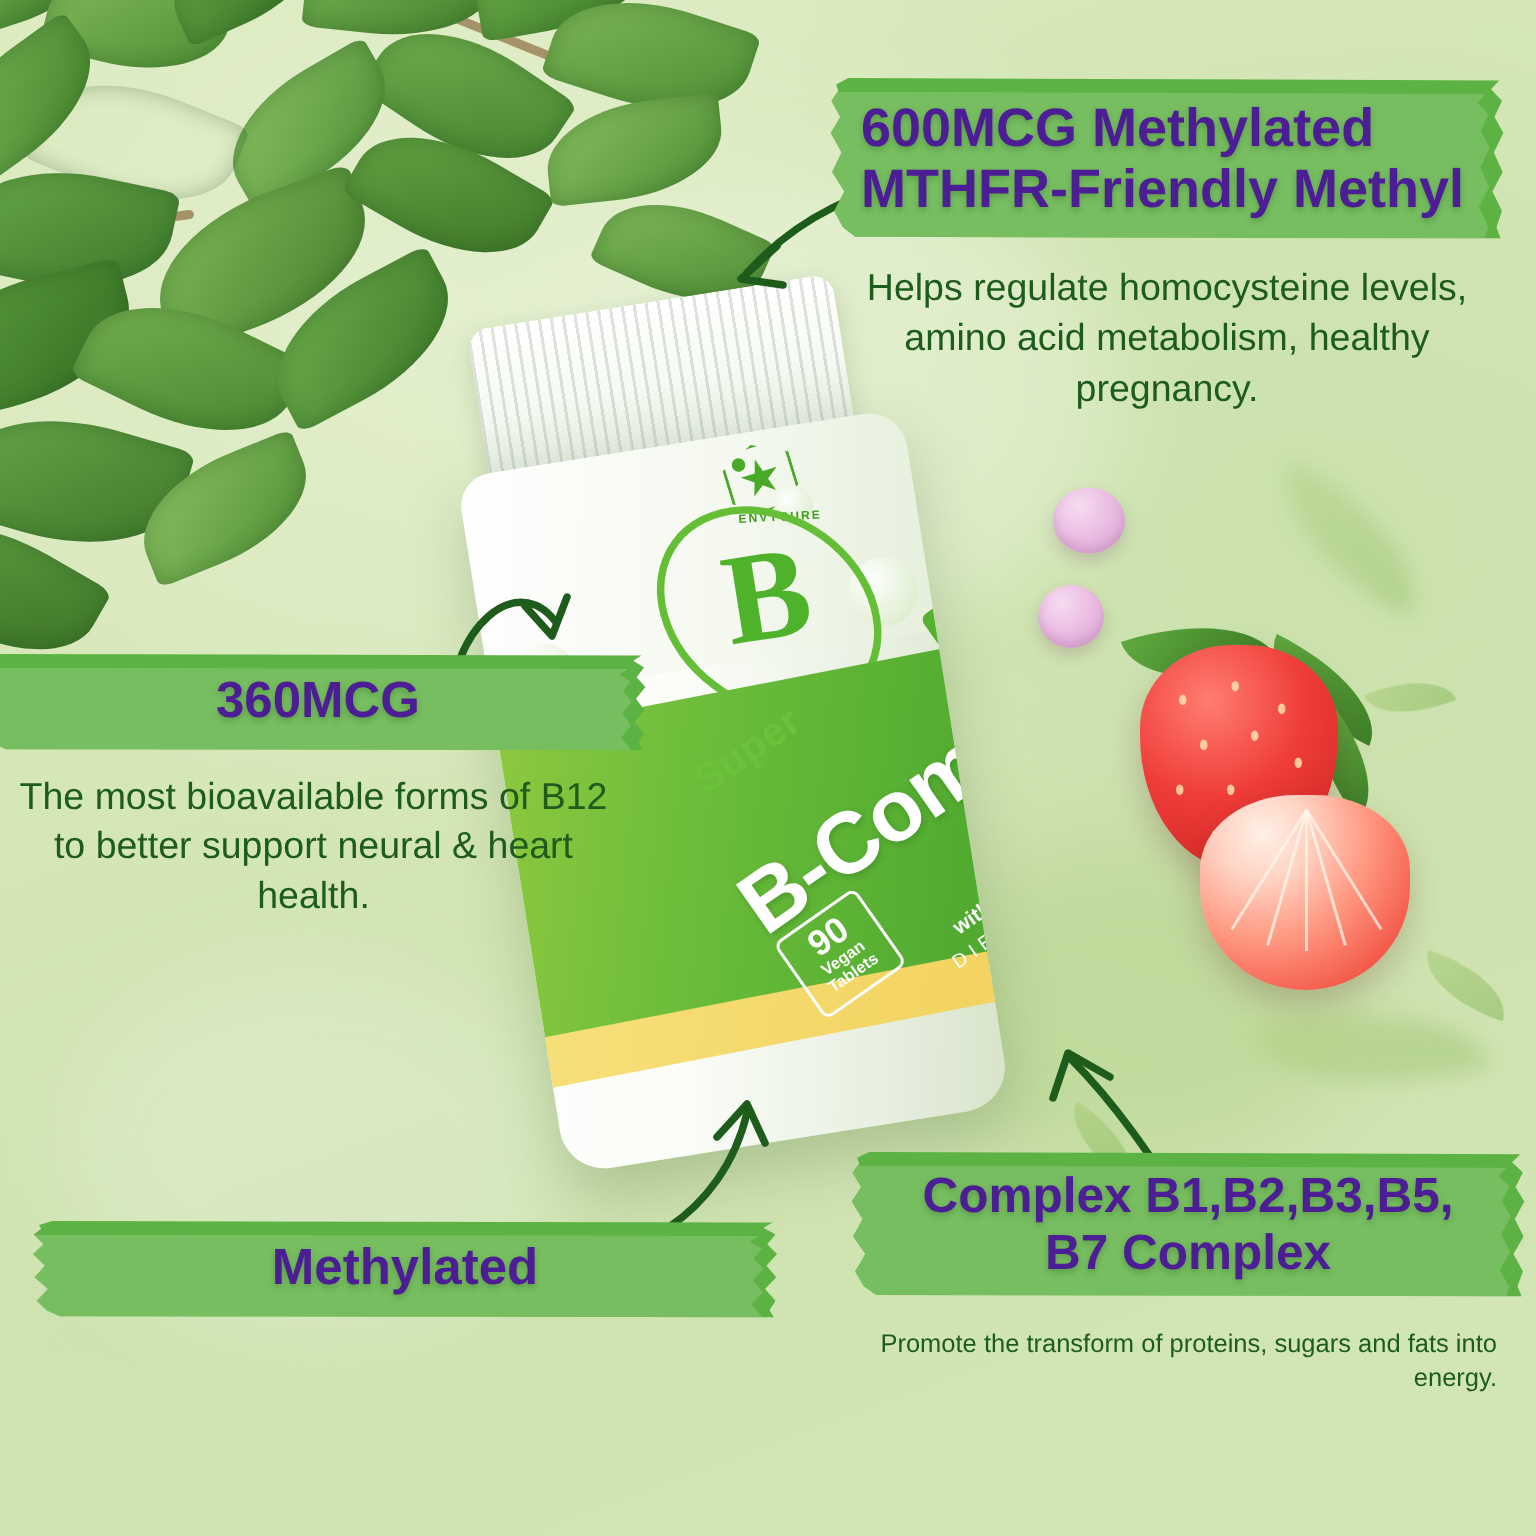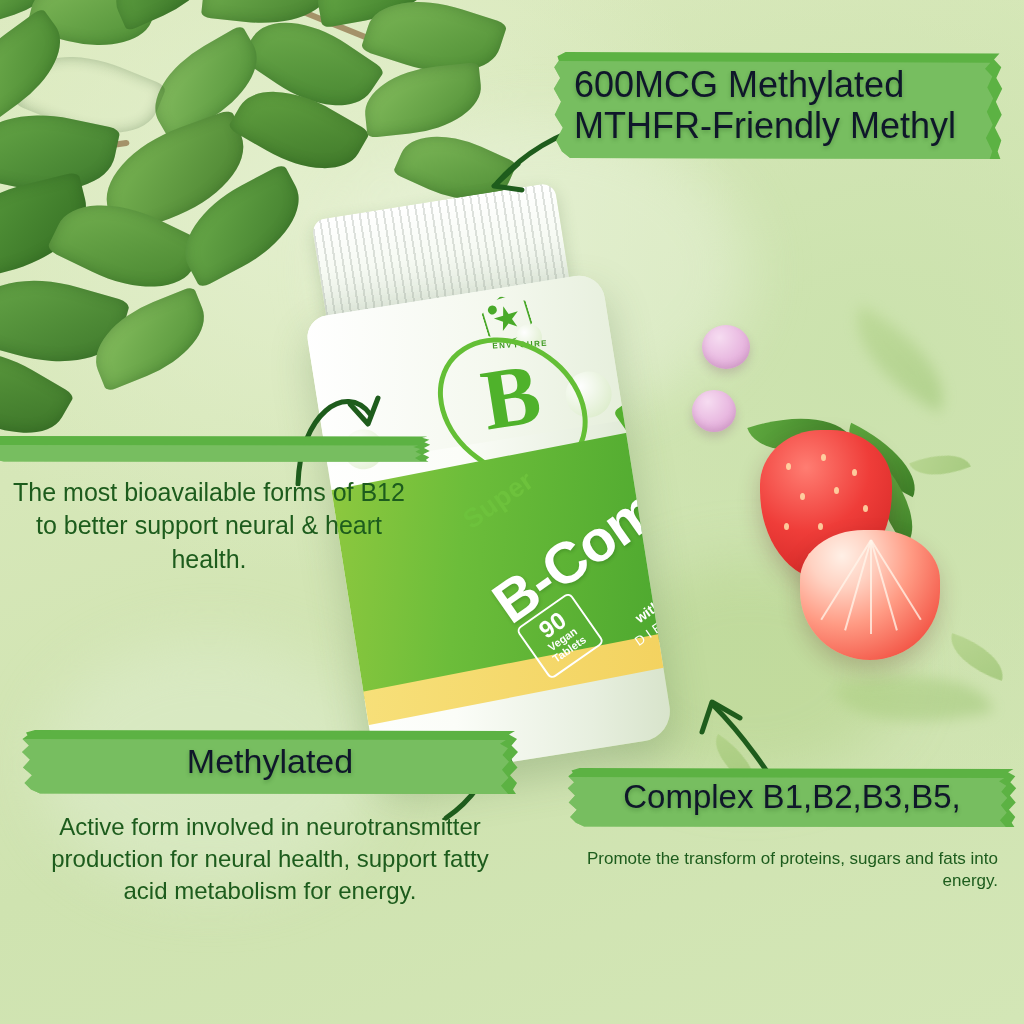--- a/index.html
+++ b/index.html
@@ -194,8 +194,8 @@
   .banner {
     position:relative;
     background:#5cb243;
-    color:#0f172a;
-    font-weight:normal;
+    color:#4c1d95;
+    font-weight:bold;
     line-height:1.14;
     padding:12px 20px 14px 22px;
     clip-path:polygon(

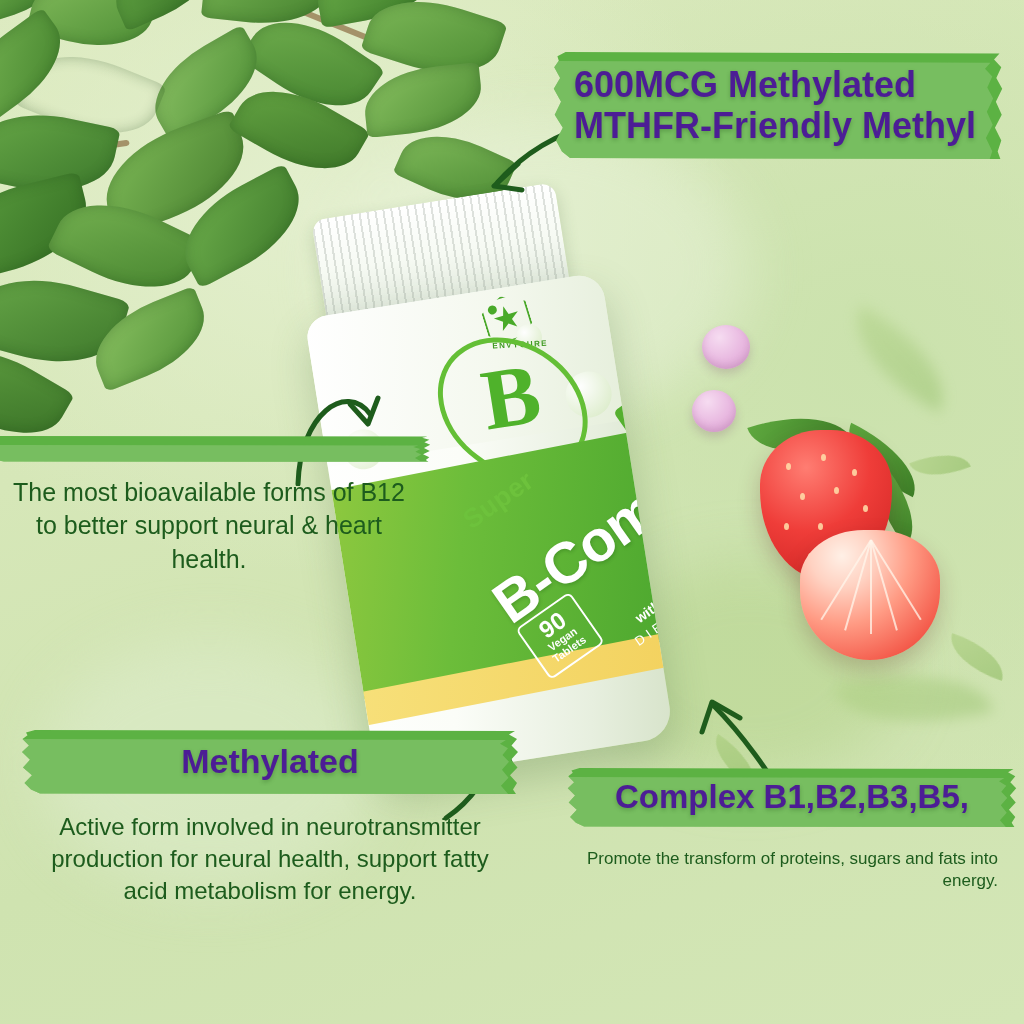--- a/index.html
+++ b/index.html
@@ -372,6 +372,7 @@
       <div>600MCG Methylated</div>
       <div>MTHFR-Friendly Methyl</div>
     </div>
+    <div class="desc">Helps regulate homocysteine levels, amino acid metabolism, healthy pregnancy.</div>
   </div>
 
   <div class="callout" id="calloutB12">

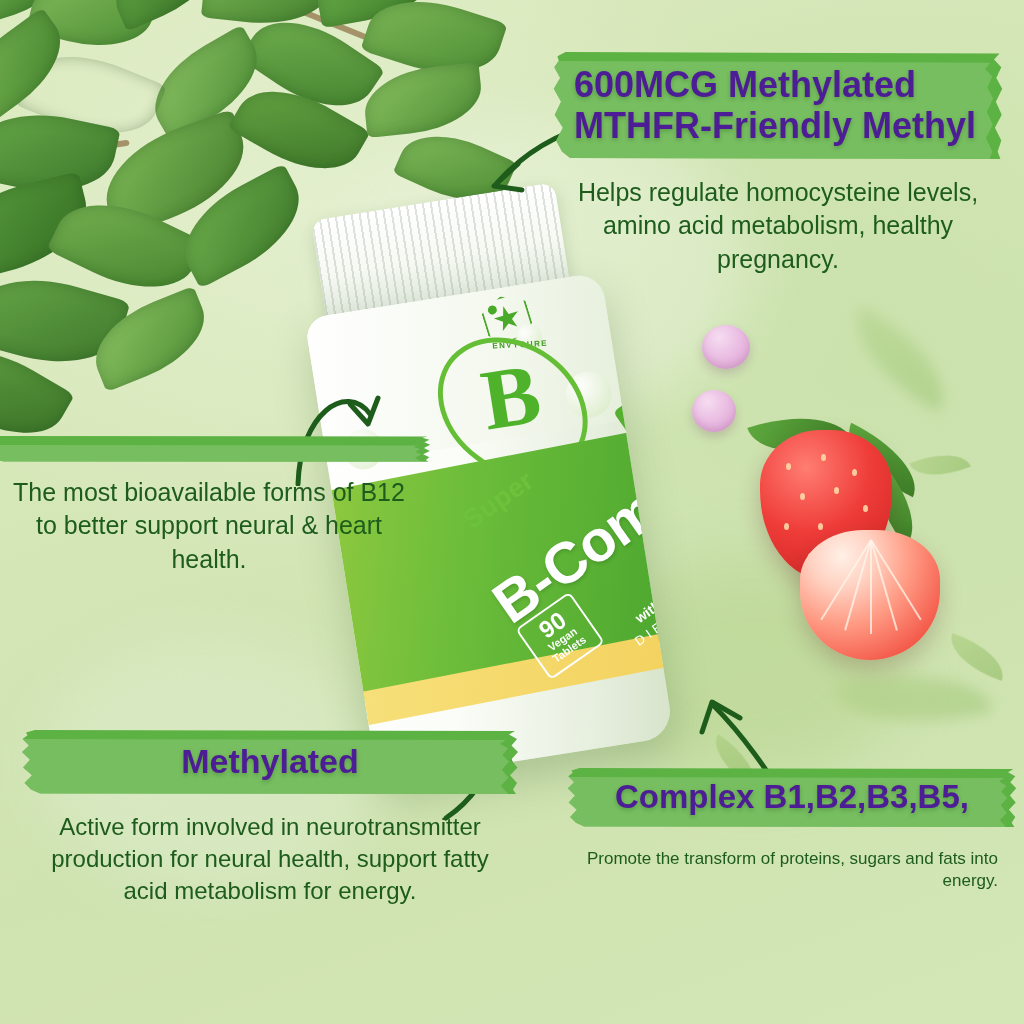--- a/index.html
+++ b/index.html
@@ -377,6 +377,7 @@
 
   <div class="callout" id="calloutB12">
     <div class="banner">
+      <div>360MCG</div>
     </div>
     <div class="desc">The most bioavailable forms of B12 to better support neural &amp; heart health.</div>
   </div>

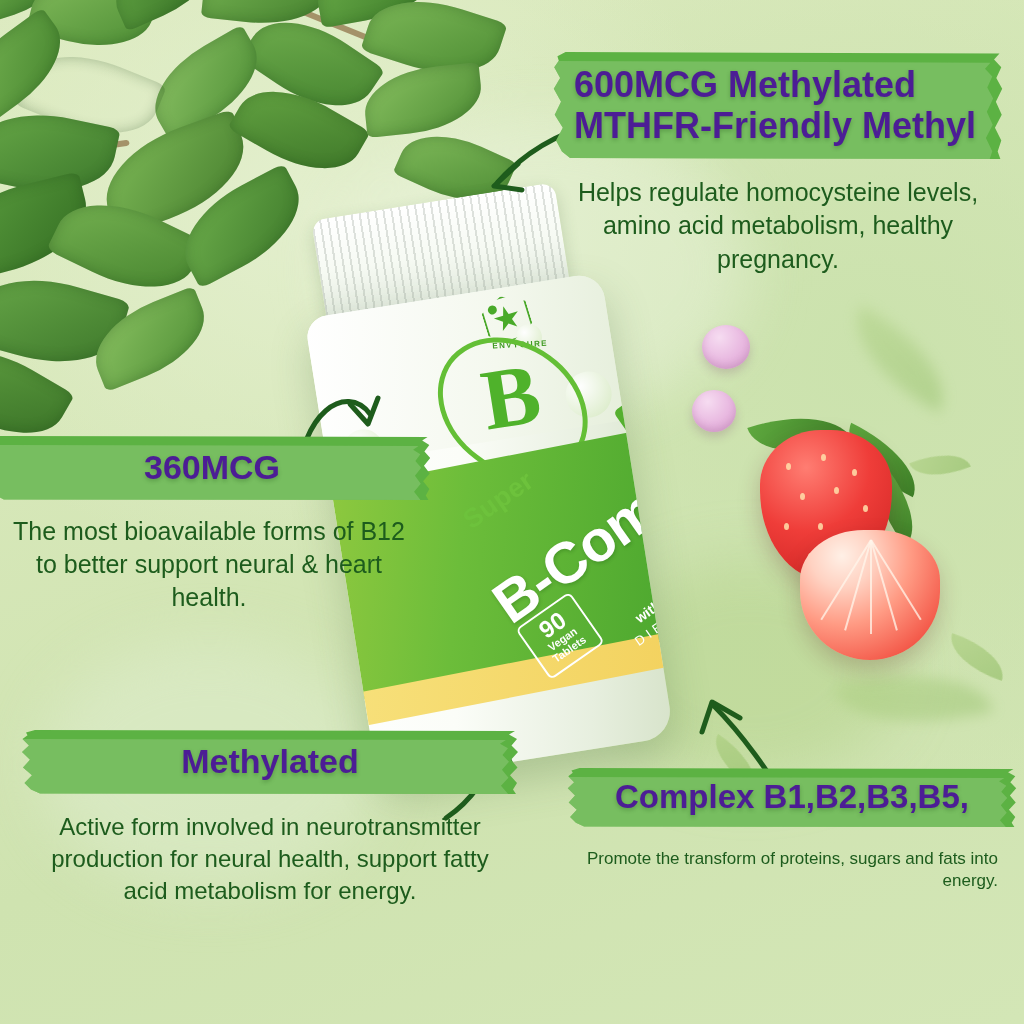--- a/index.html
+++ b/index.html
@@ -228,7 +228,7 @@
   #calloutB12 .banner { font-size:34px; text-align:center; padding-left:26px; }
   #calloutB12 .desc { font-size:25px; margin-top:14px; text-align:center; padding:0 16px; }
 
-  #calloutB6 { left:20px; top:730px; width:500px; }
+  #calloutB6 { left:20px; top:814px; width:500px; }
   #calloutB6 .banner { font-size:34px; text-align:center; padding:12px 26px 14px; }
   #calloutB6 .desc { font-size:24px; margin-top:16px; text-align:center; padding:0 10px; }
 

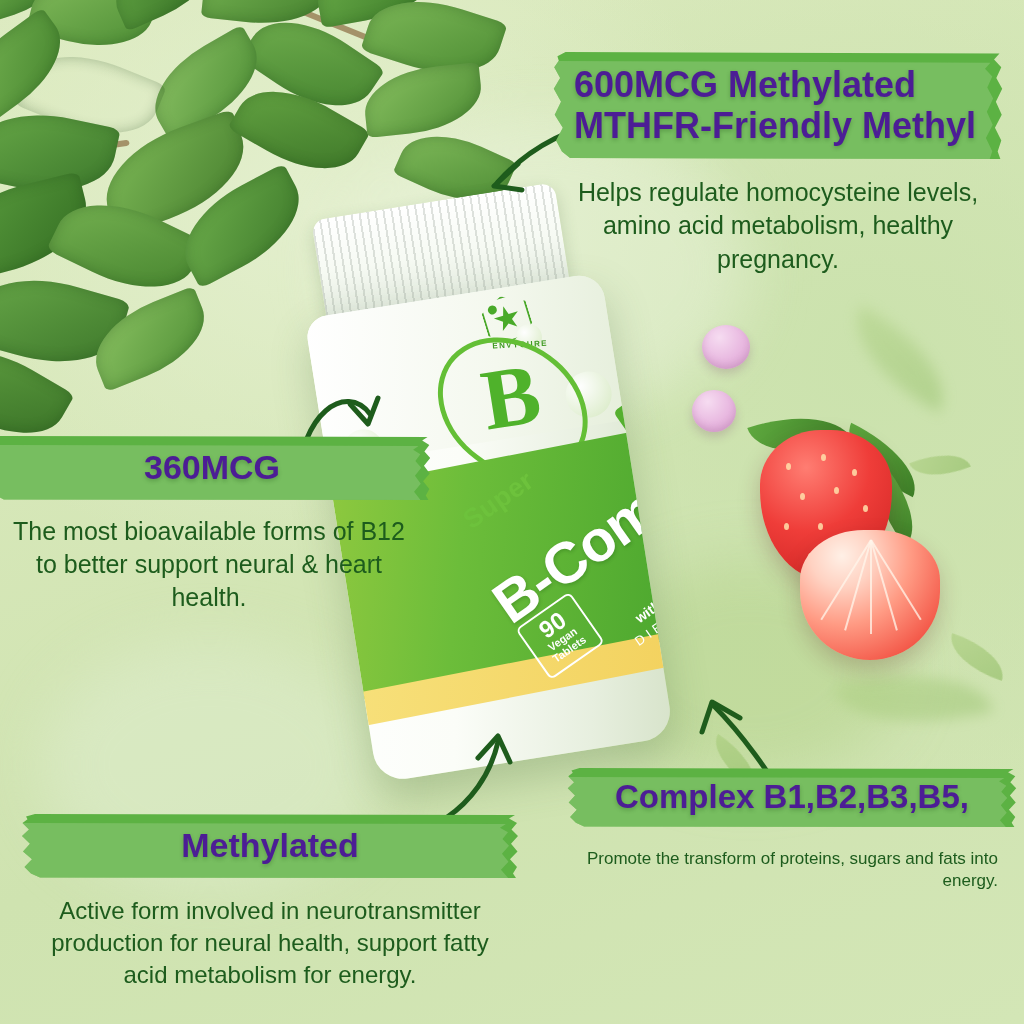--- a/index.html
+++ b/index.html
@@ -392,6 +392,7 @@
   <div class="callout" id="calloutActive">
     <div class="banner">
       <div>Complex B1,B2,B3,B5,</div>
+      <div>B7 Complex</div>
     </div>
     <div class="desc">Promote the transform of proteins, sugars and fats into energy.</div>
   </div>

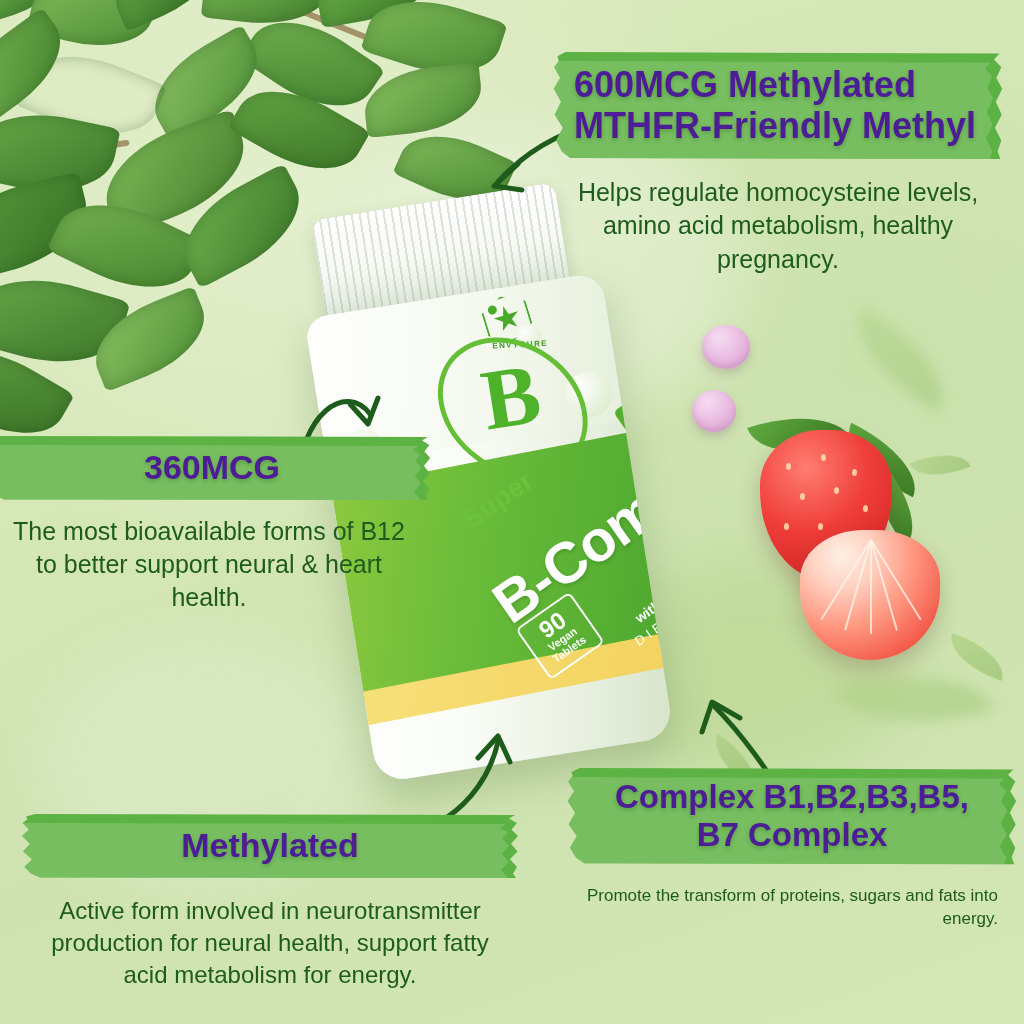--- a/index.html
+++ b/index.html
@@ -386,7 +386,6 @@
     <div class="banner">
       <div>Methylated</div>
     </div>
-    <div class="desc">Active form involved in neurotransmitter production for neural health, support fatty acid metabolism for energy.</div>
   </div>
 
   <div class="callout" id="calloutActive">

